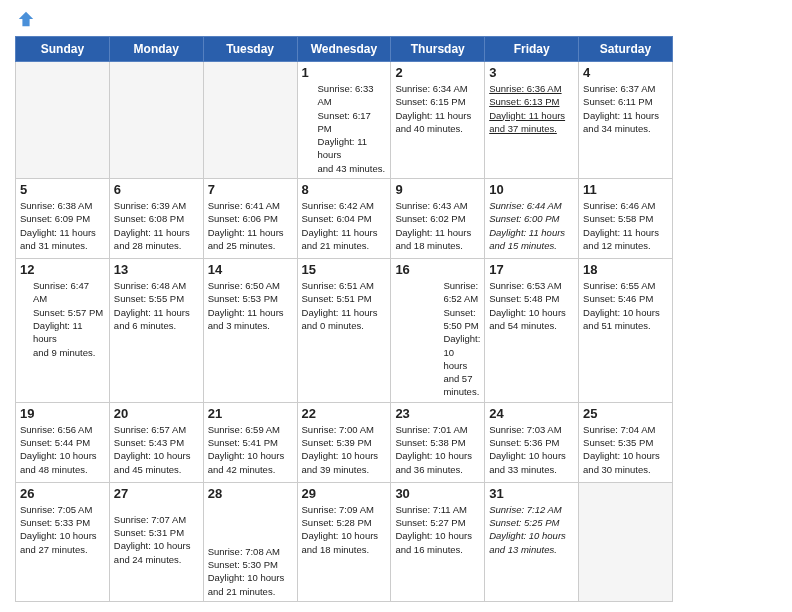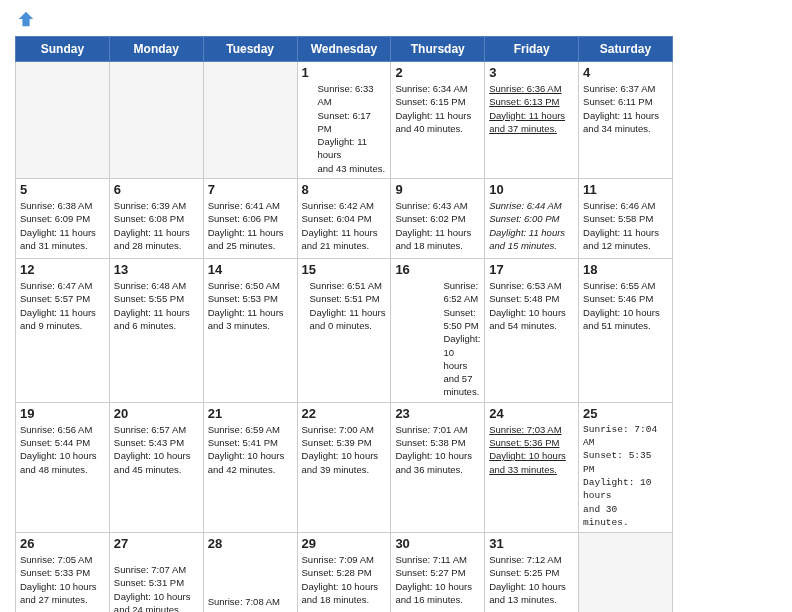--- a/index.html
+++ b/index.html
@@ -213,7 +213,7 @@
         <tr>
           <td>
             <div class="day-number">12</div>
-            <div class="day-info" style="white-space: pre-line;">Sunrise: 6:47 AM
+            <div class="day-info" style="white-space: pre-line; margin-left: 13px;">Sunrise: 6:47 AM
 Sunset: 5:57 PM
 Daylight: 11 hours
 and 9 minutes.</div>

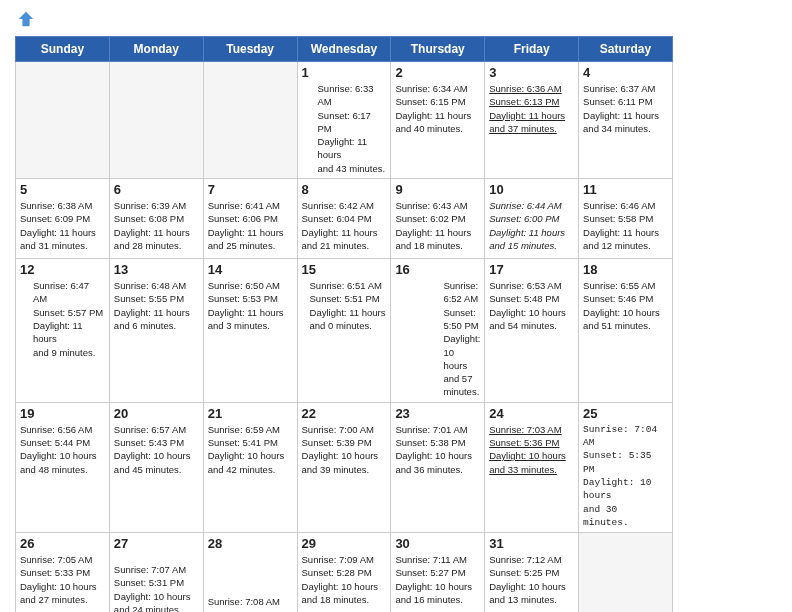--- a/index.html
+++ b/index.html
@@ -234,7 +234,7 @@
           </td>
           <td>
             <div class="day-number">15</div>
-            <div class="day-info" style="white-space: pre-line; margin-left: 8px;">Sunrise: 6:51 AM
+            <div class="day-info" style="white-space: pre-line;">Sunrise: 6:51 AM
 Sunset: 5:51 PM
 Daylight: 11 hours
 and 0 minutes.</div>

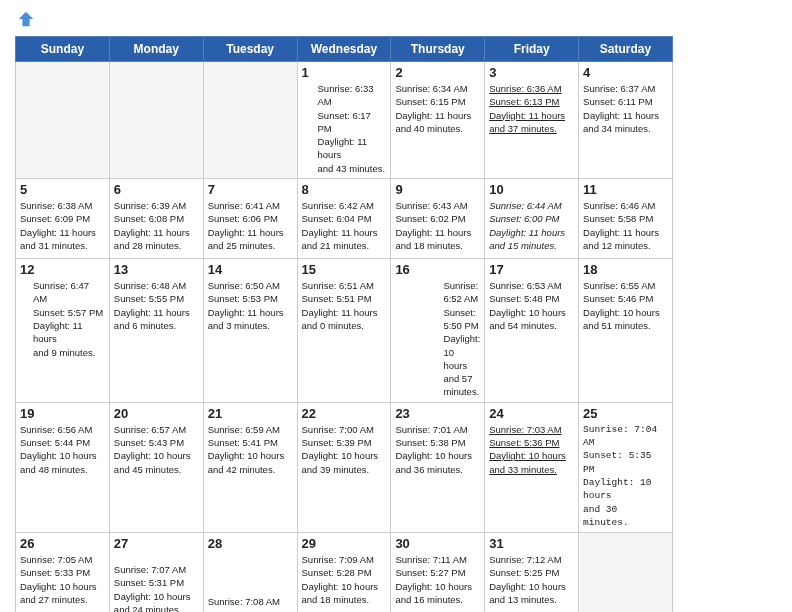--- a/index.html
+++ b/index.html
@@ -299,7 +299,7 @@
           </td>
           <td>
             <div class="day-number">24</div>
-            <div class="day-info" style="white-space: pre-line; text-decoration: underline;">Sunrise: 7:03 AM
+            <div class="day-info" style="white-space: pre-line;">Sunrise: 7:03 AM
 Sunset: 5:36 PM
 Daylight: 10 hours
 and 33 minutes.</div>

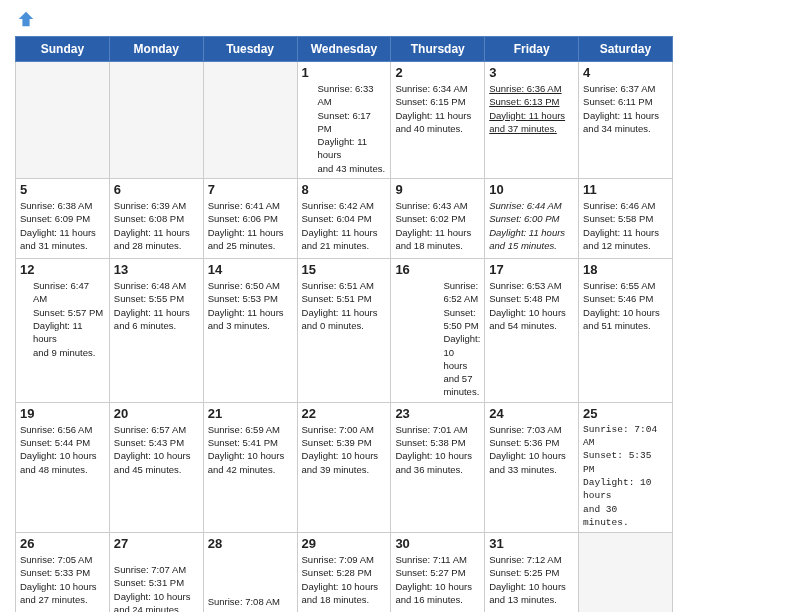--- a/index.html
+++ b/index.html
@@ -306,7 +306,7 @@
           </td>
           <td>
             <div class="day-number">25</div>
-            <div class="day-info" style="white-space: pre-line; font-family: Liberation Mono, monospace;">Sunrise: 7:04 AM
+            <div class="day-info" style="white-space: pre-line;">Sunrise: 7:04 AM
 Sunset: 5:35 PM
 Daylight: 10 hours
 and 30 minutes.</div>

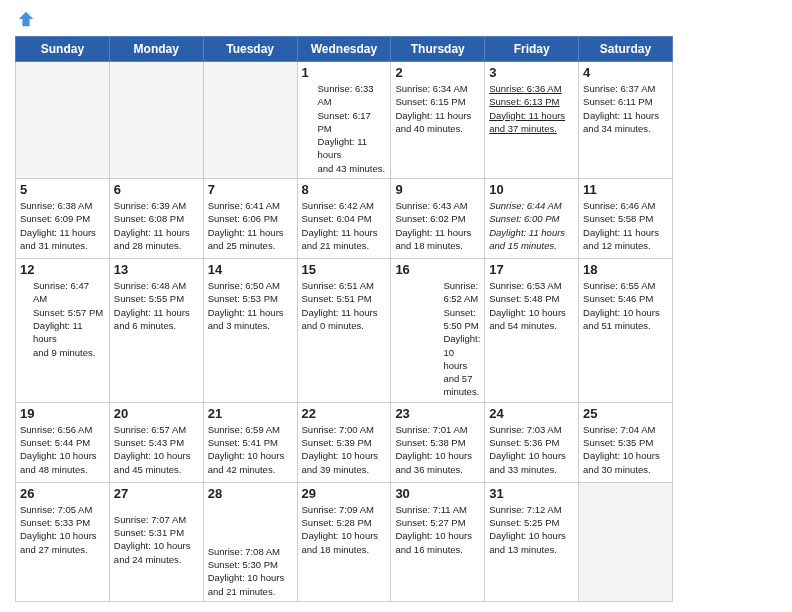--- a/index.html
+++ b/index.html
@@ -350,7 +350,7 @@
           </td>
           <td>
             <div class="day-number">31</div>
-            <div class="day-info" style="white-space: pre-line;">Sunrise: 7:12 AM
+            <div class="day-info" style="white-space: pre-line; font-style: italic;">Sunrise: 7:12 AM
 Sunset: 5:25 PM
 Daylight: 10 hours
 and 13 minutes.</div>

